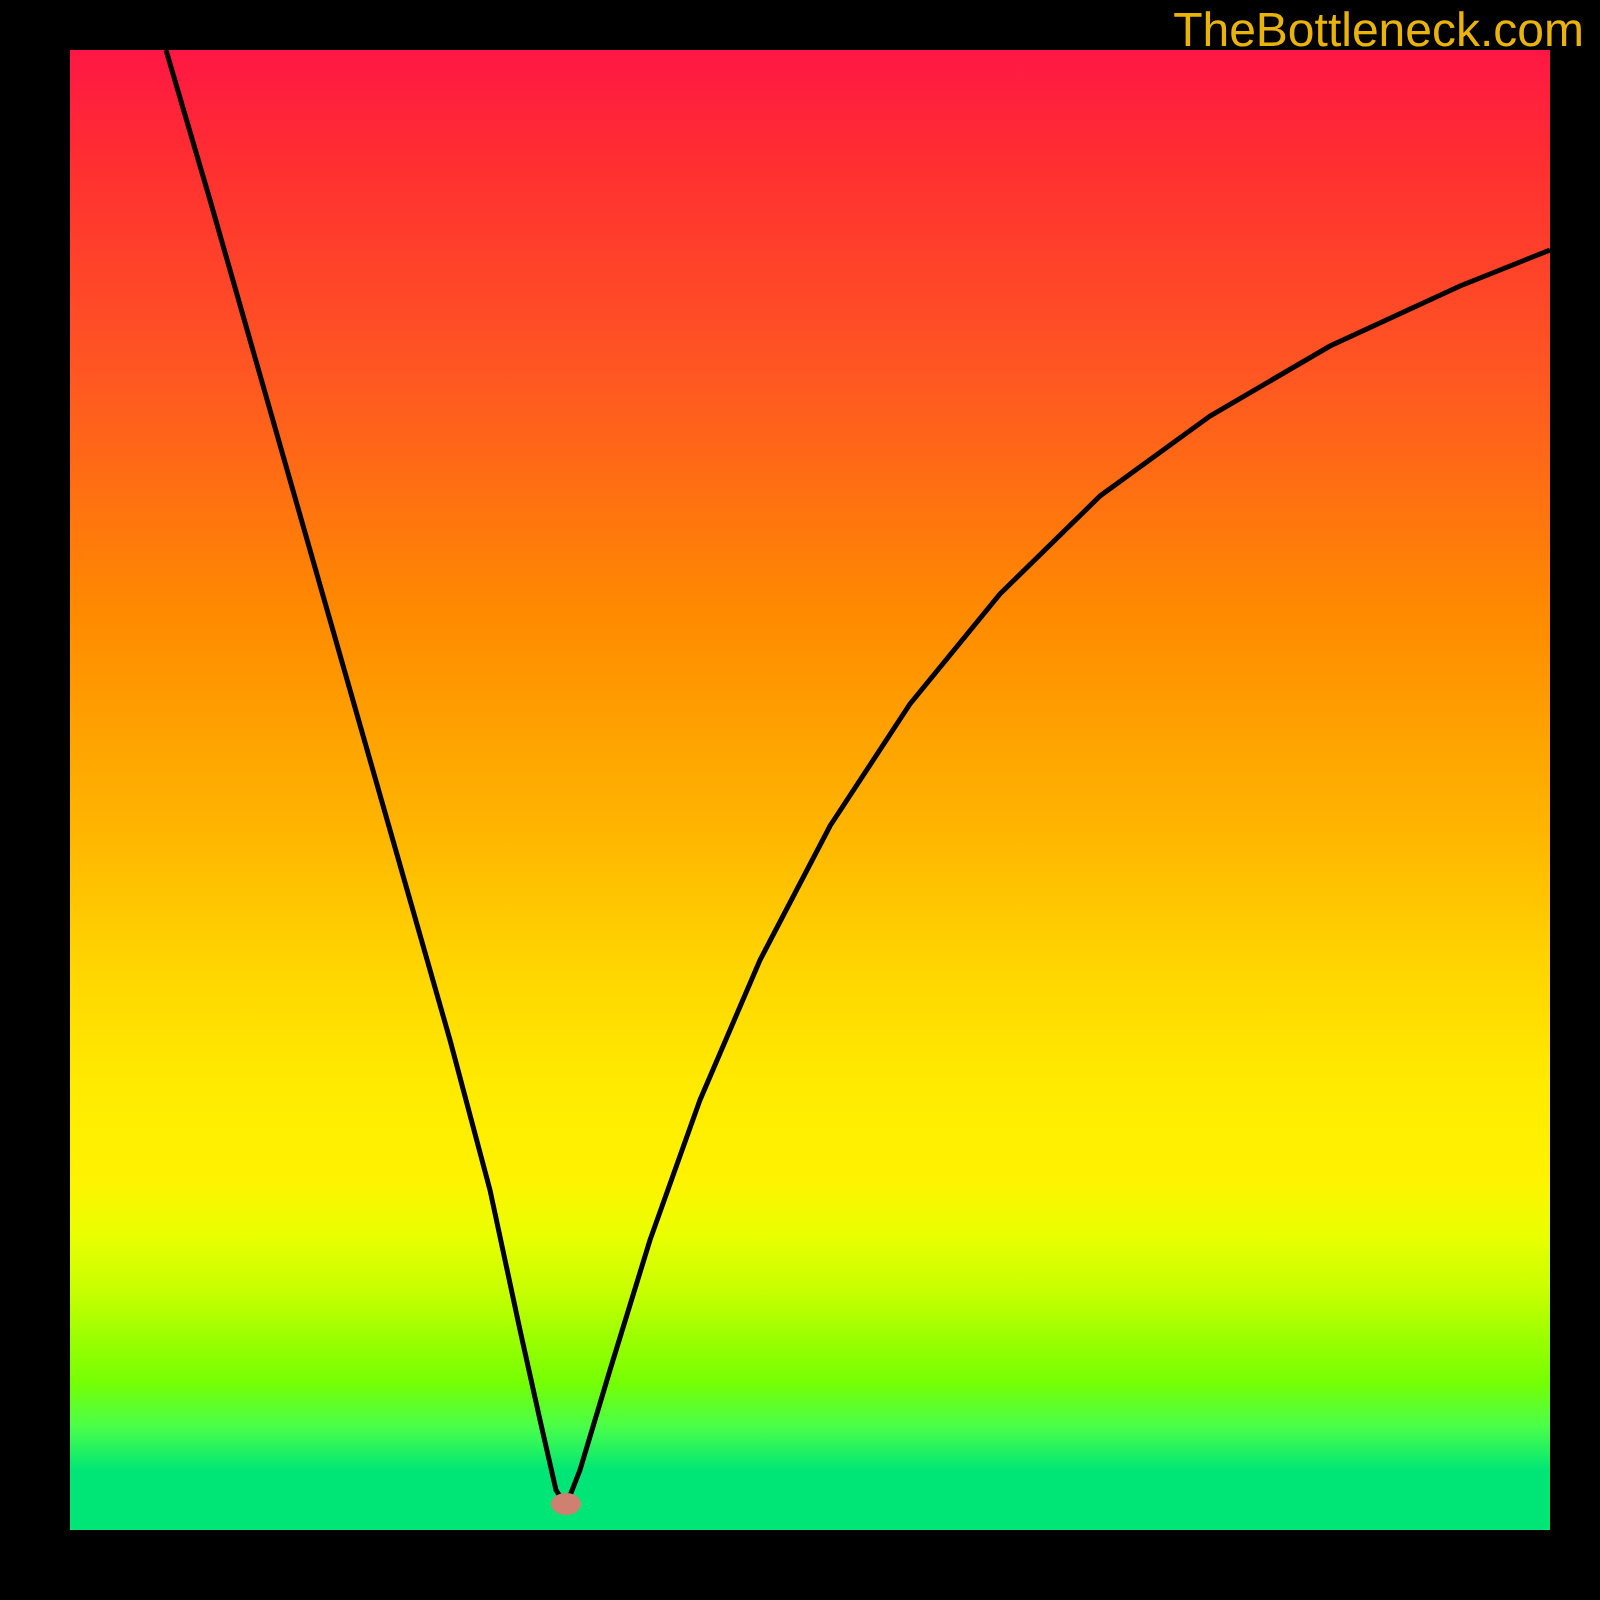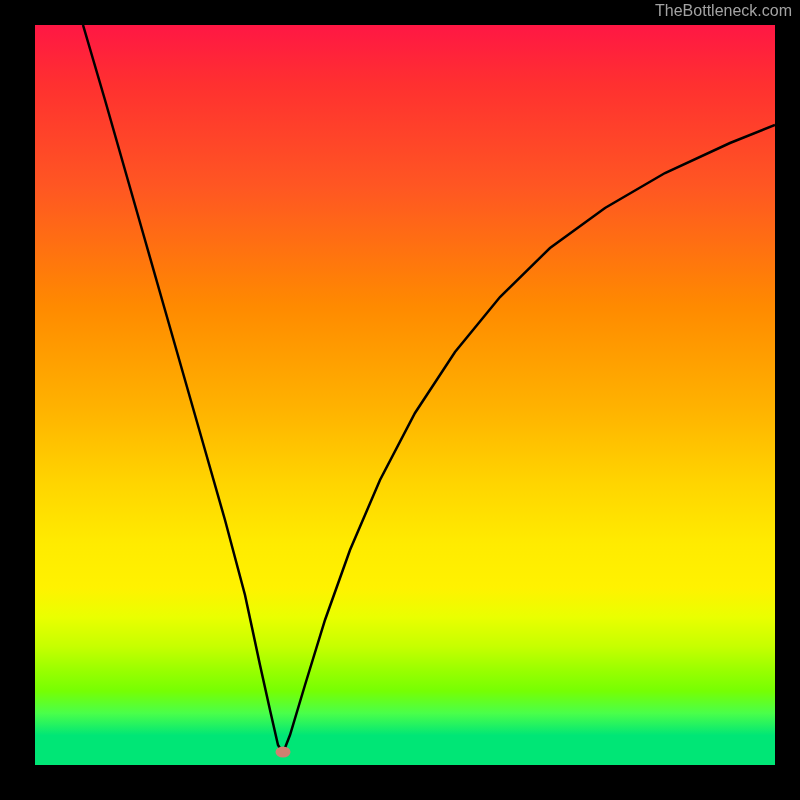--- a/index.html
+++ b/index.html
@@ -15,8 +15,8 @@
     position: absolute;
     top: 2px;
     right: 8px;
-    color: #a3a3a3;
-    font-size: 16px;
+    color: #eab308;
+    font-size: 24px;
     font-weight: 500;
     z-index: 10;
   }

